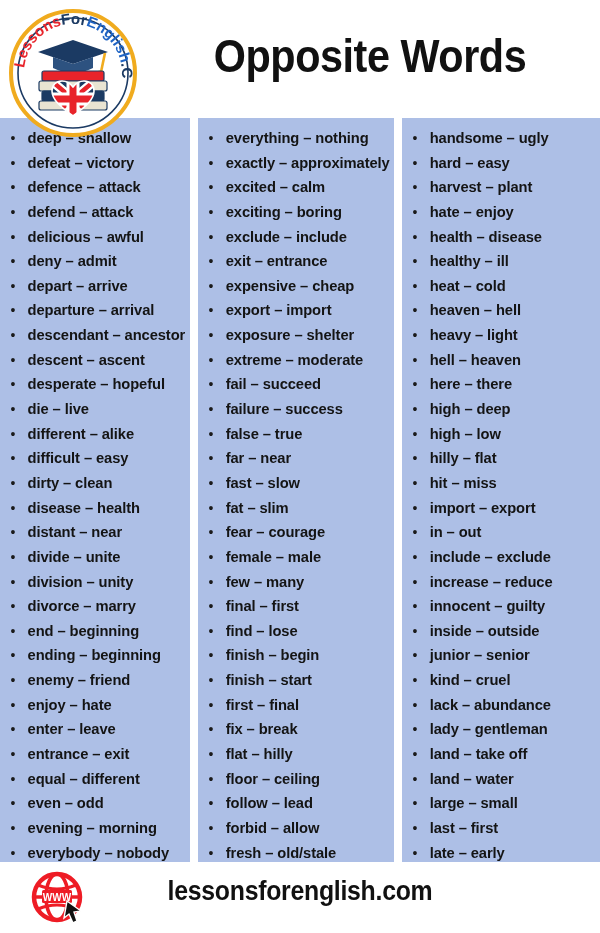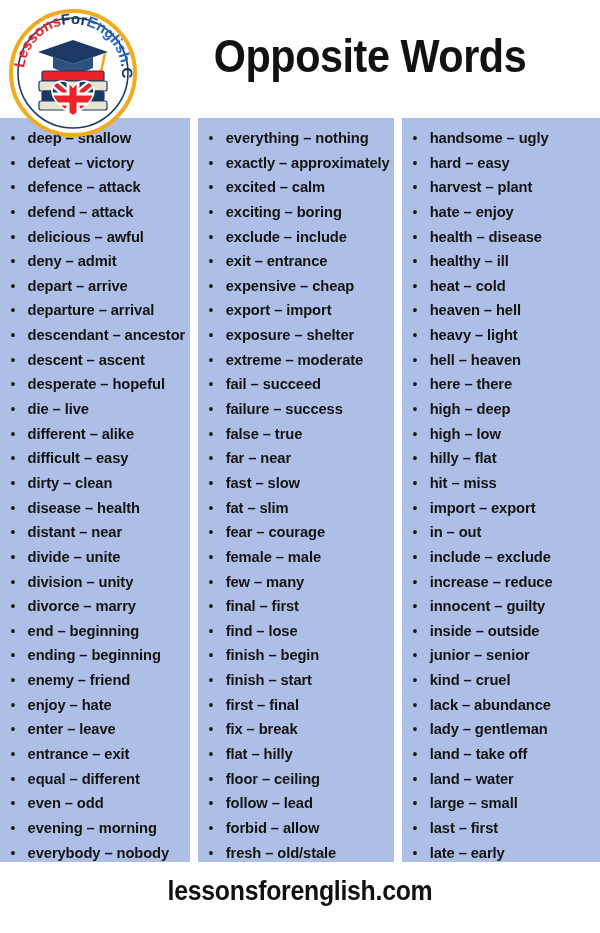--- a/index.html
+++ b/index.html
@@ -575,6 +575,18 @@
   </div>
 
   <div class="footer">
+    <div class="footer-icon">
+      <svg viewBox="0 0 62 62" width="62" height="62">
+        <circle cx="29" cy="29" r="23" fill="none" stroke="#ee1c25" stroke-width="4.5"></circle>
+        <ellipse cx="29" cy="29" rx="11" ry="23" fill="none" stroke="#ee1c25" stroke-width="3.6"></ellipse>
+        <line x1="6" y1="29" x2="52" y2="29" stroke="#ee1c25" stroke-width="3.6"></line>
+        <path d="M10,17 Q29,25 48,17" fill="none" stroke="#ee1c25" stroke-width="3.2"></path>
+        <path d="M10,41 Q29,33 48,41" fill="none" stroke="#ee1c25" stroke-width="3.2"></path>
+        <rect x="14" y="22" width="30" height="13" rx="1.5" fill="#ee1c25"></rect>
+        <text x="29" y="32.5" text-anchor="middle" font-family="Liberation Sans, sans-serif" font-size="10" font-weight="700" fill="#ffffff">WWW</text>
+        <polygon points="39,33 53,43 46,44 49,53 45,55 41,46 36,50" fill="#111111" stroke="#ffffff" stroke-width="1.4"></polygon>
+      </svg>
+    </div>
     <div class="footer-site">lessonsforenglish.com</div>
   </div>
 

